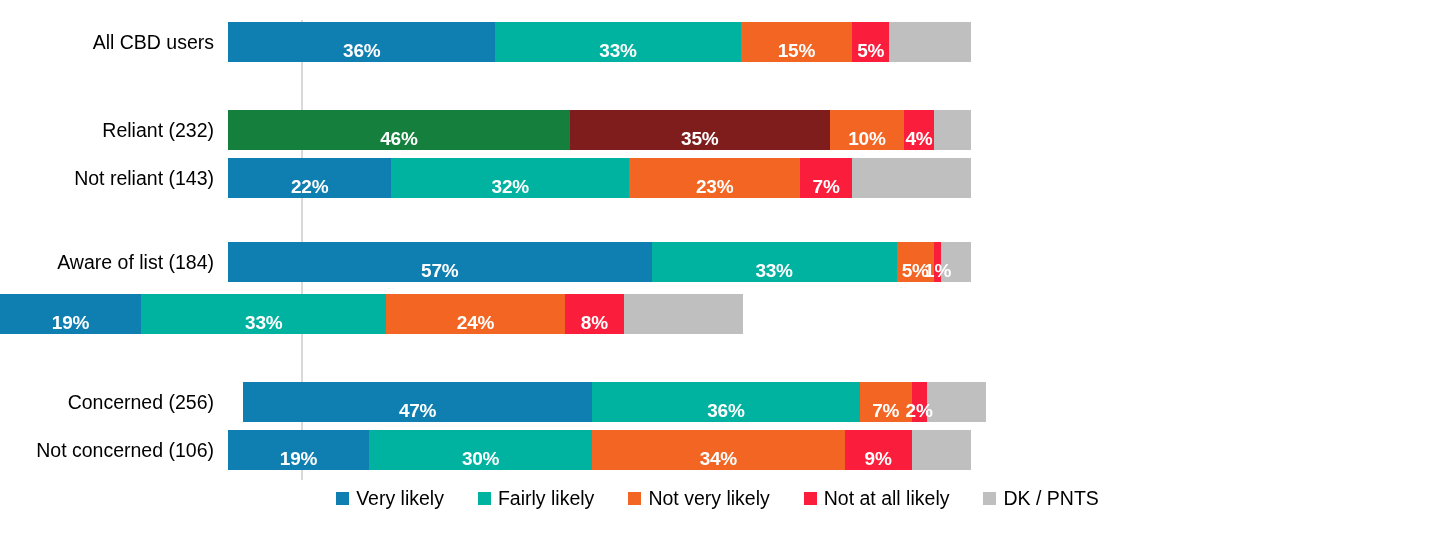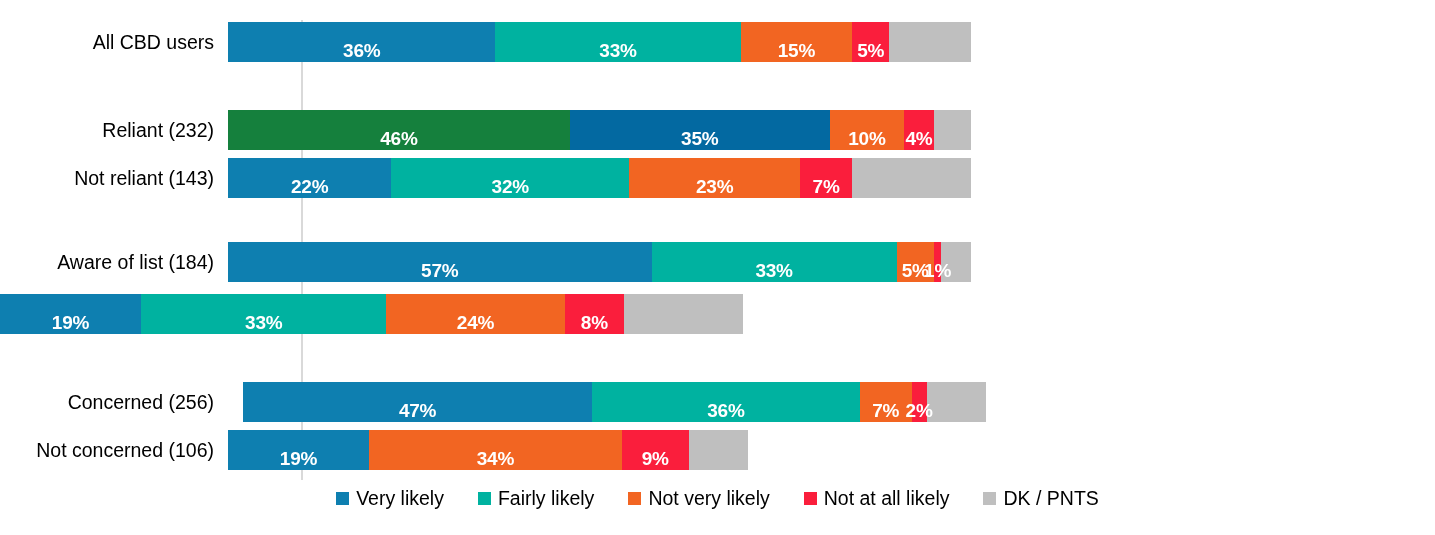--- a/index.html
+++ b/index.html
@@ -150,7 +150,7 @@
             <div class="seg" title="Very likely: 46%" style="width: 341.78px; background: #15803d;">
               <span class="seg-label">46%</span>
             </div>
-            <div class="seg" title="Fairly likely: 35%" style="width: 260.05px; background: #0369a1;">
+            <div class="seg" title="Fairly likely: 35%" style="width: 260.05px; background: #7f1d1d;">
               <span class="seg-label">35%</span>
             </div>
             <div class="seg" title="Not very likely: 10%" style="width: 74.3px; background: rgb(242, 101, 34);">

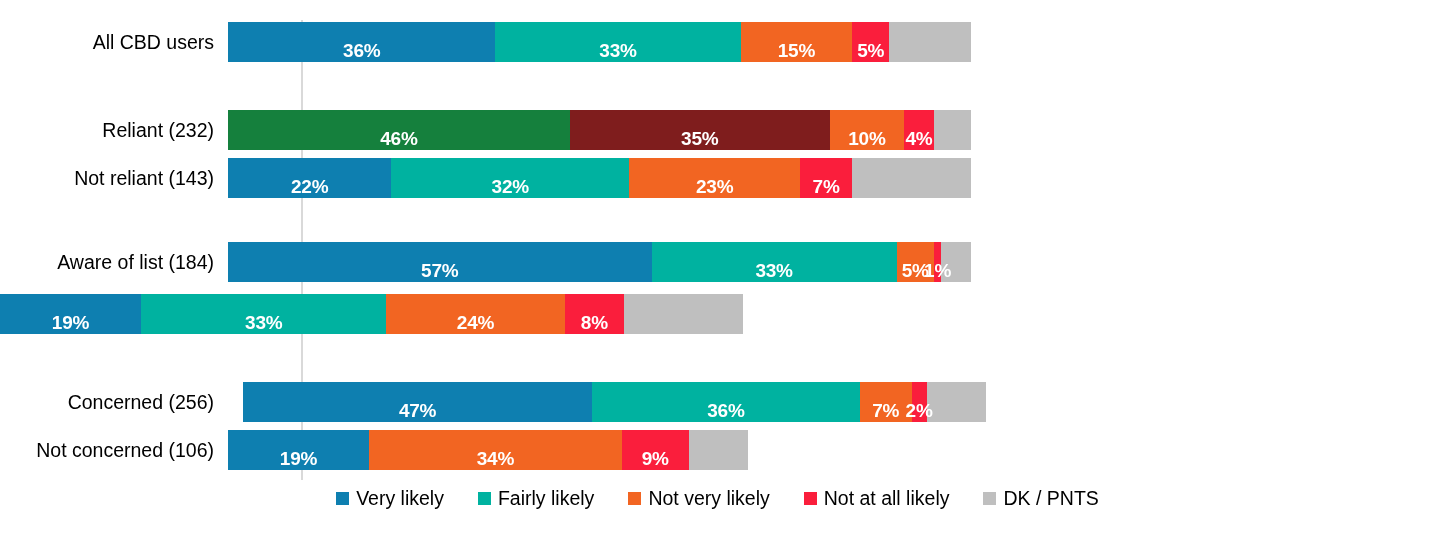--- a/index.html
+++ b/index.html
@@ -239,6 +239,9 @@
             <div class="seg" title="Very likely: 19%" style="width: 141.17px; background: rgb(14, 127, 176);">
               <span class="seg-label">19%</span>
             </div>
+            <div class="seg" title="Fairly likely: 30%" style="width: 222.9px; background: rgb(0, 178, 160);">
+              <span class="seg-label">30%</span>
+            </div>
             <div class="seg" title="Not very likely: 34%" style="width: 252.62px; background: rgb(242, 101, 34);">
               <span class="seg-label">34%</span>
             </div>

